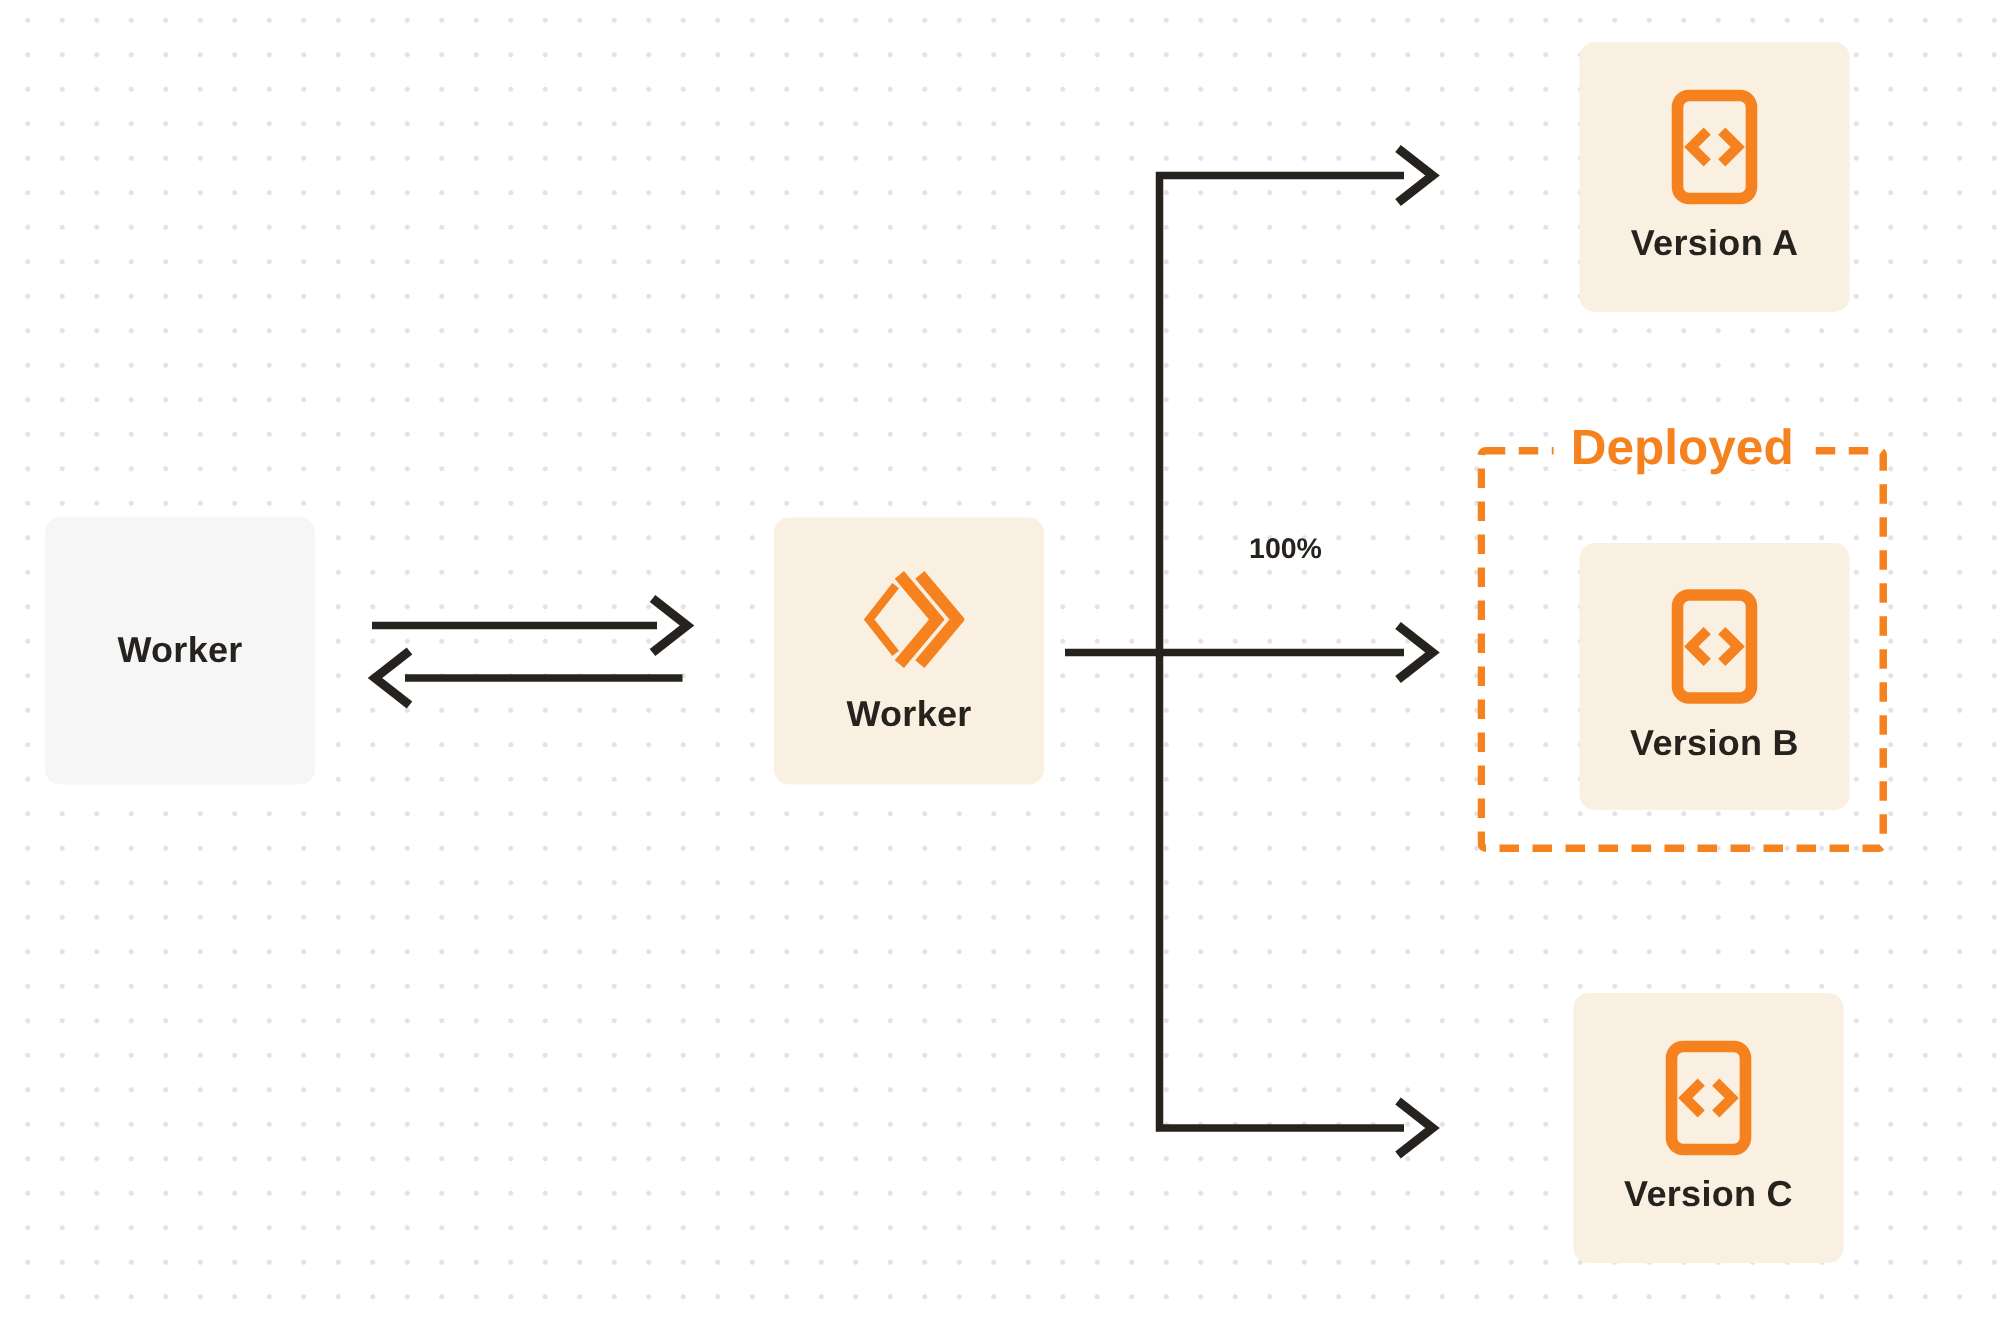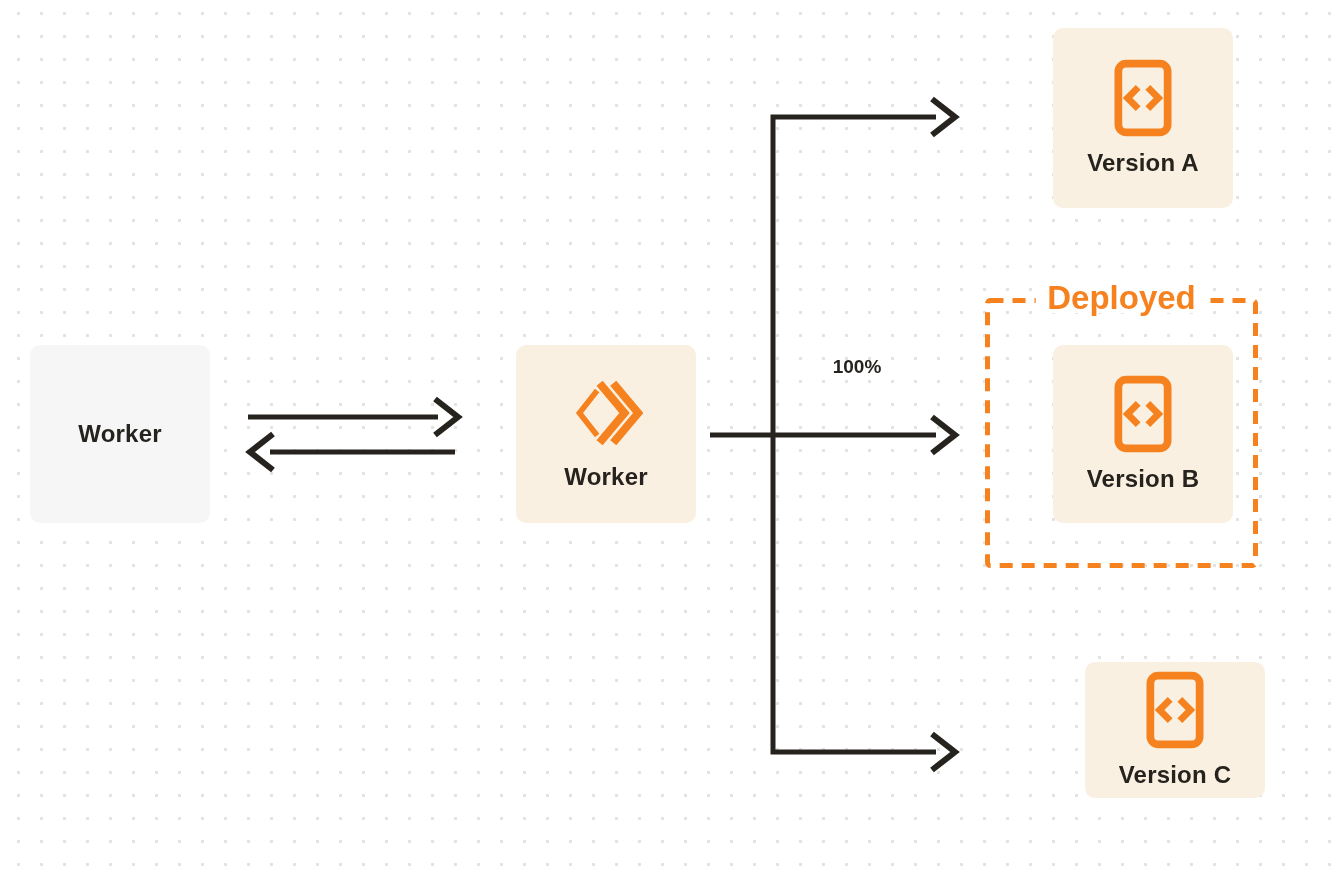--- a/index.html
+++ b/index.html
@@ -44,7 +44,7 @@
   #node-client  { left: 30px;  top: 345px; }
   #node-worker  { left: 493px; top: 345px; text-align: right; }
   #node-version-a { left: 1030px; top: 28px;  height: 180px; }
-  #node-version-b { left: 1030px; top: 345px; }
+  #node-version-b { left: 1030px; top: 362px; }
   #node-version-c { left: 1062px; top: 662px; height: 136px; text-align: center; }
   .node .icon { display: block; line-height: 0; }
   #node-worker .icon { margin-bottom: 14px; }

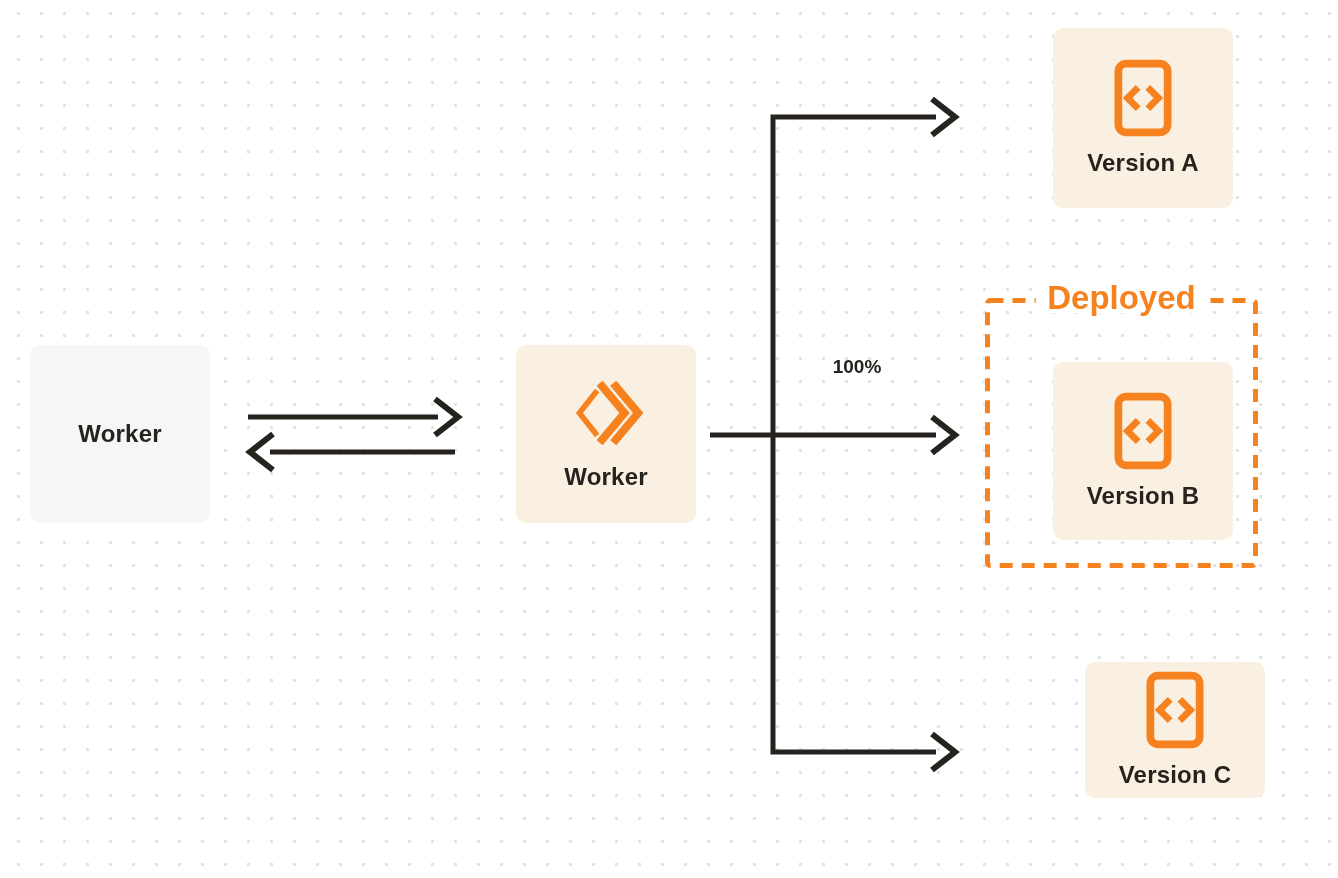--- a/index.html
+++ b/index.html
@@ -45,7 +45,7 @@
   #node-worker  { left: 493px; top: 345px; text-align: right; }
   #node-version-a { left: 1030px; top: 28px;  height: 180px; }
   #node-version-b { left: 1030px; top: 362px; }
-  #node-version-c { left: 1062px; top: 662px; height: 136px; text-align: center; }
+  #node-version-c { left: 1026px; top: 662px; height: 180px; text-align: center; }
   .node .icon { display: block; line-height: 0; }
   #node-worker .icon { margin-bottom: 14px; }
   .version-node .icon { margin-bottom: 12px; }

